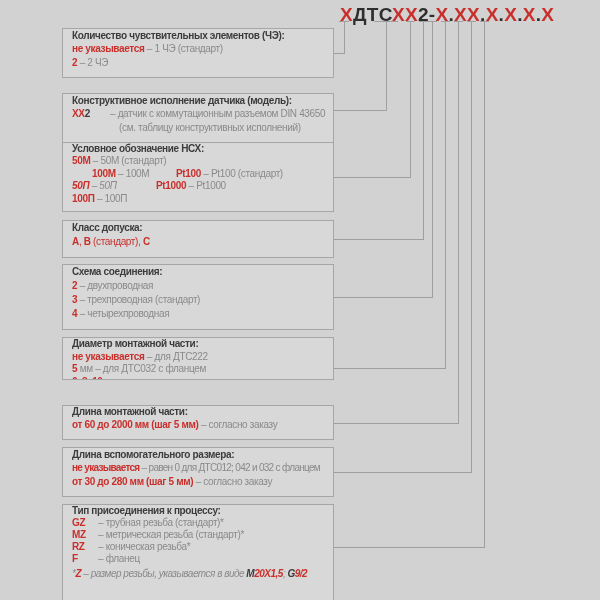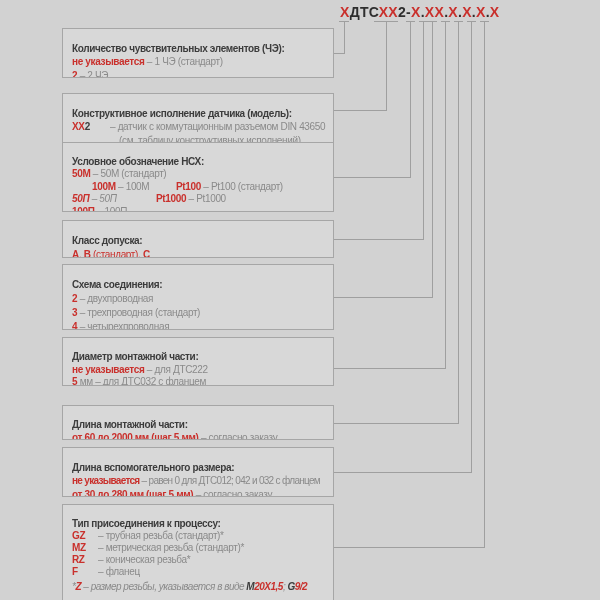--- a/index.html
+++ b/index.html
@@ -5,7 +5,7 @@
   html,body{margin:0;padding:0;background:#d2d2d2;}
   .canvas{position:relative;width:600px;height:600px;background:#d2d2d2;
           font-family:"Liberation Sans",sans-serif;overflow:hidden;}
-  .code{position:absolute;left:340px;top:4px;font-size:14px;font-weight:bold;
+  .code{position:absolute;left:340px;top:4px;font-size:19px;font-weight:bold;
         letter-spacing:.3px;white-space:pre;}
   .cs-r{color:#c9302c;} .cs-d{color:#2e2e2e;}
   .box{position:absolute;left:62px;width:272px;box-sizing:border-box;

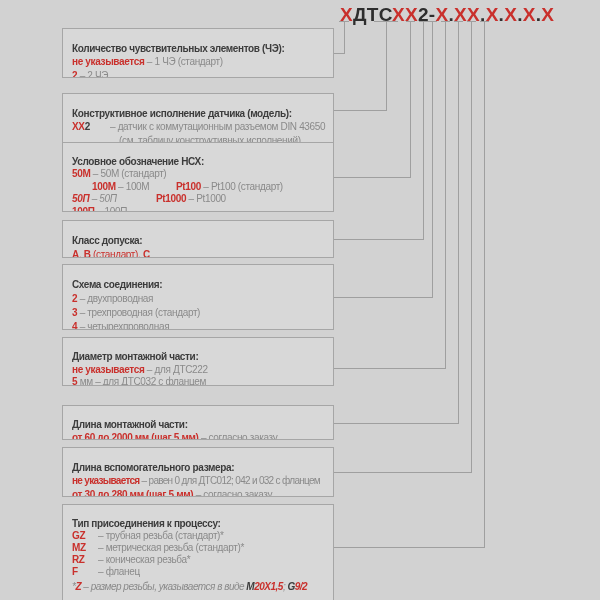--- a/index.html
+++ b/index.html
@@ -9,7 +9,7 @@
         letter-spacing:.3px;white-space:pre;}
   .cs-r{color:#c9302c;} .cs-d{color:#2e2e2e;}
   .box{position:absolute;left:62px;width:272px;box-sizing:border-box;
-       background:#d8d8d8;border:1px solid #a6a6a6;padding:13px 9px;
+       background:#d8d8d8;border:1px solid #a6a6a6;padding:0 9px;
        font-size:10px;letter-spacing:-.35px;color:#8a8a8a;overflow:hidden;}
   .title{color:#3c3c3c;font-weight:bold;white-space:pre;}
   .line{white-space:pre;}

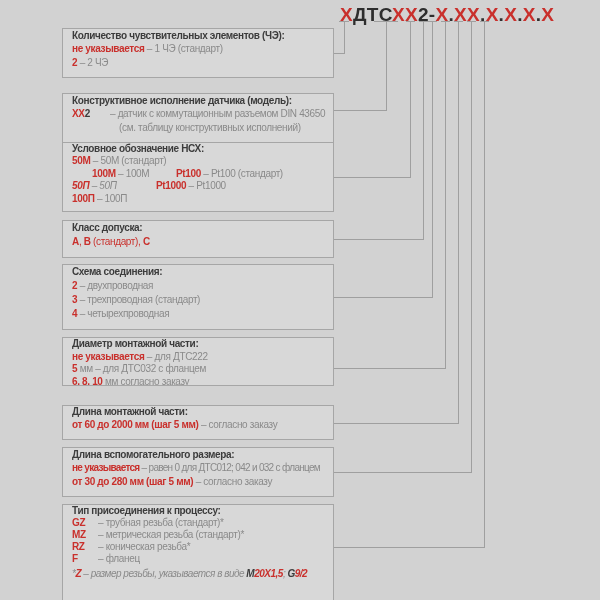--- a/index.html
+++ b/index.html
@@ -58,7 +58,7 @@
       <div class="line"><span class="cell"><span class="rb">3</span><span class="g"> – трехпроводная (стандарт)</span></span></div>
       <div class="line"><span class="cell"><span class="rb">4</span><span class="g"> – четырехпроводная</span></span></div>
     </div>
-    <div class="box" style="top: 337px; height: 49px; line-height: 12.6px;">
+    <div class="box" style="top: 337px; height: 43px; line-height: 12.6px;">
       <div class="title">Диаметр монтажной части:</div>
       <div class="line"><span class="cell"><span class="rb">не указывается</span><span class="g"> – для ДТС222</span></span></div>
       <div class="line"><span class="cell"><span class="rb">5</span><span class="g"> мм – для ДТС032 с фланцем</span></span></div>

